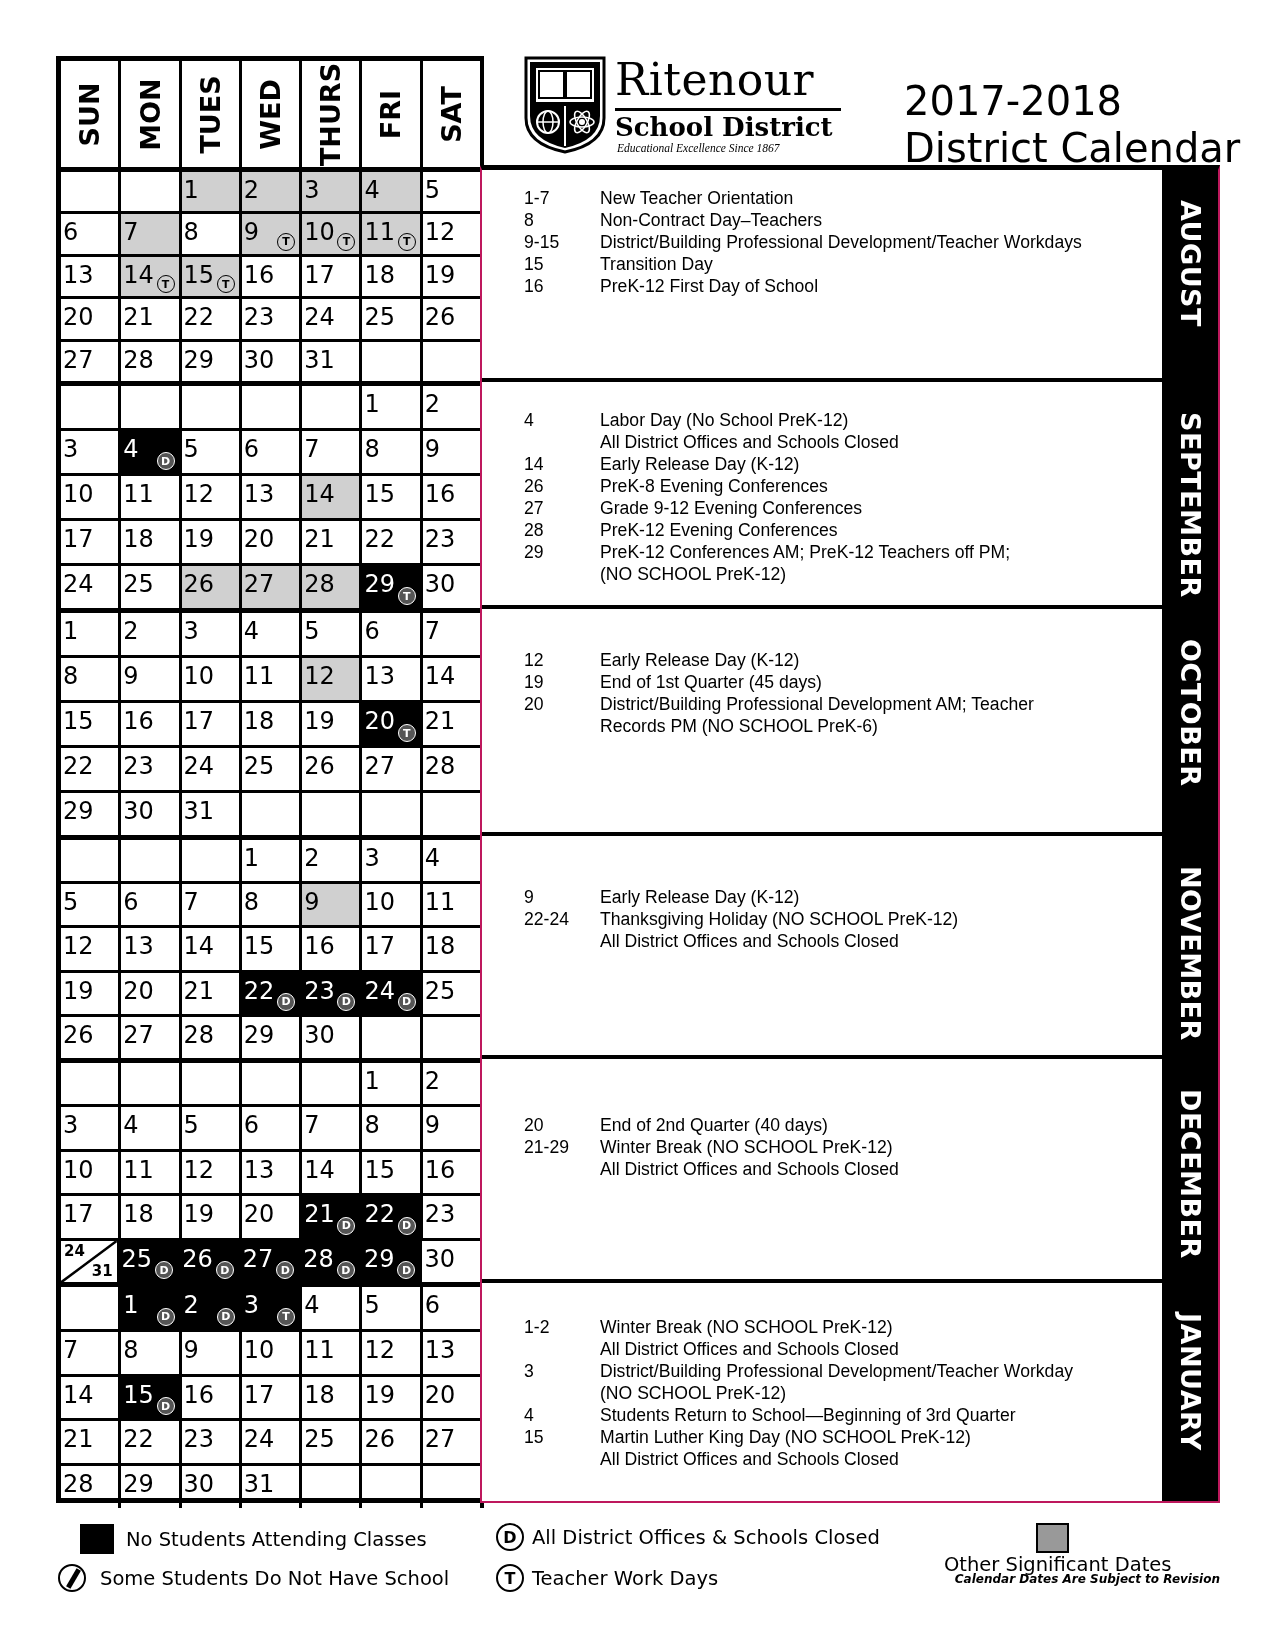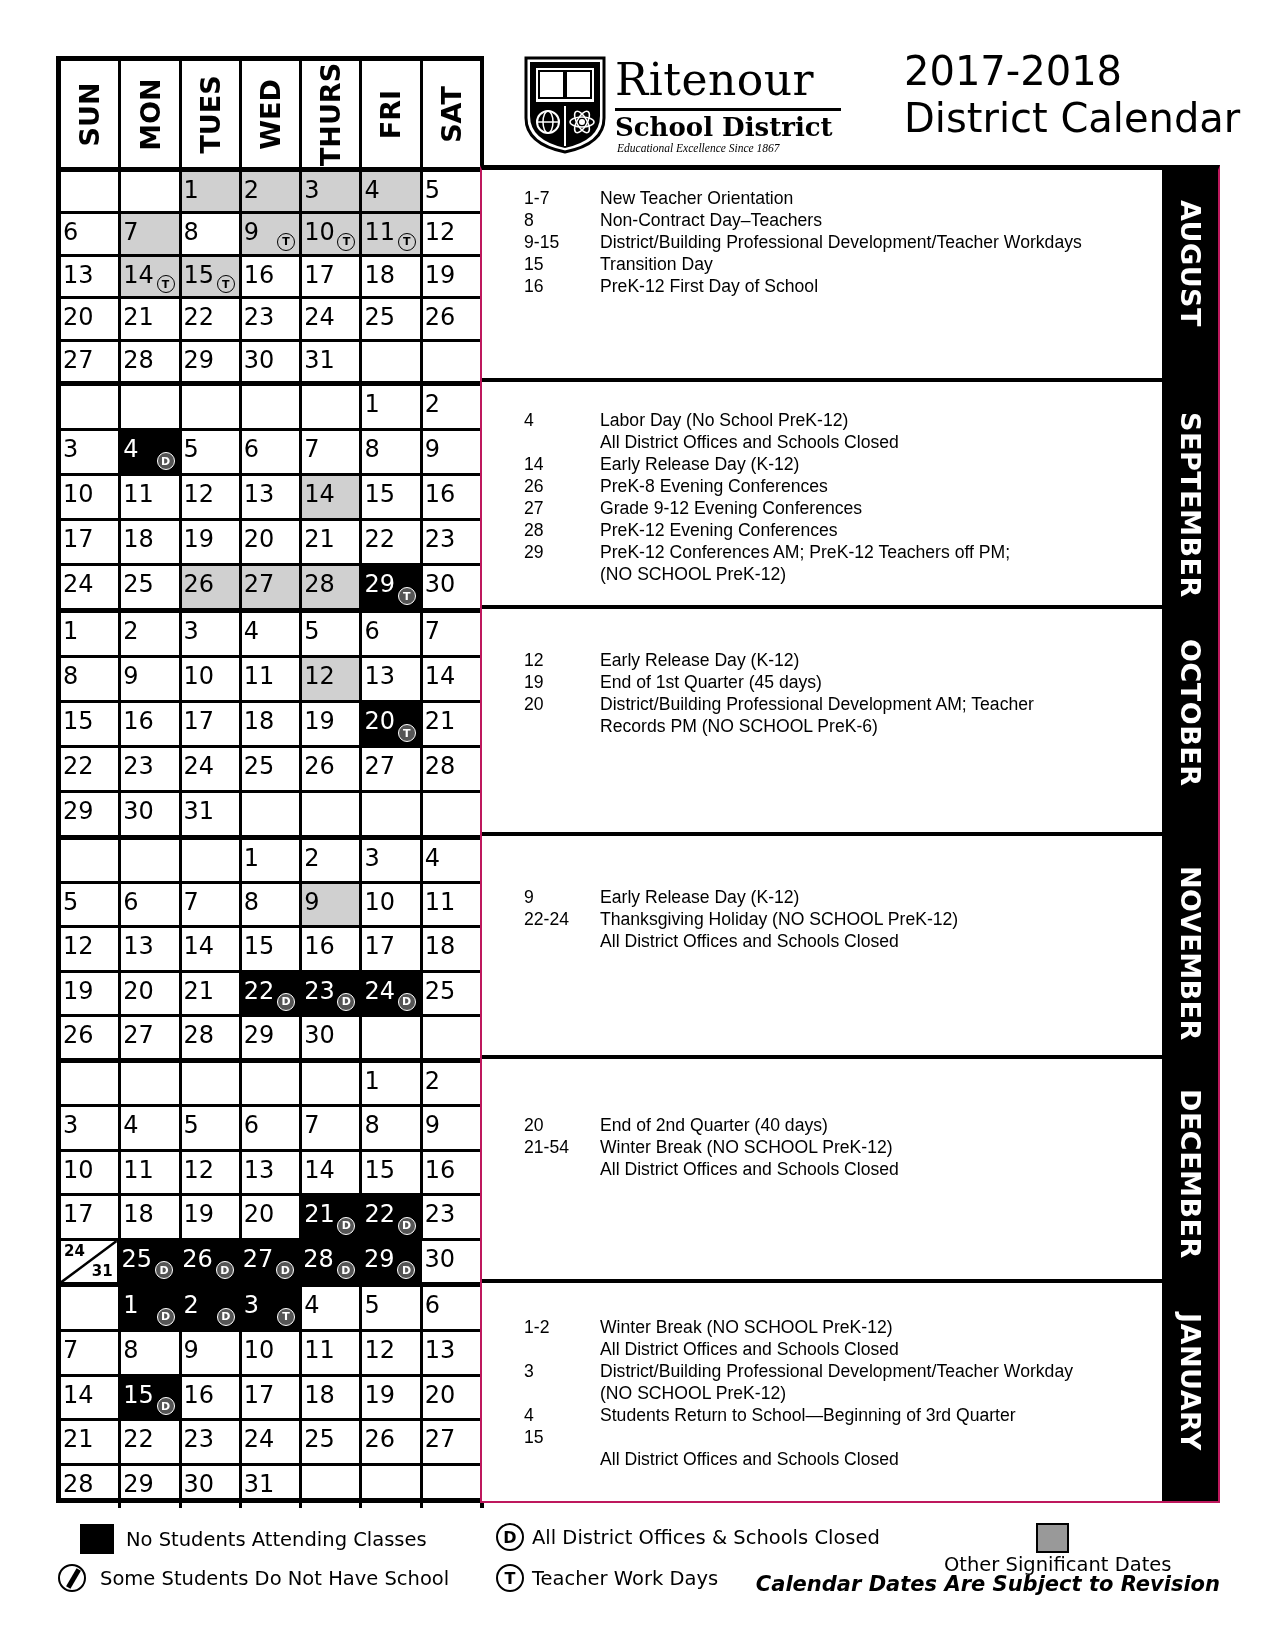--- a/index.html
+++ b/index.html
@@ -59,7 +59,7 @@
     position: absolute; left: 93px; top: 86px; font-family: Liberation Serif, serif; font-style: italic;
     font-size: 11.5px; line-height: 13px;
   }
-  .title { position: absolute; left: 904px; top: 48px; font-family: "DejaVu Sans", sans-serif; font-size: 40px; line-height: 47px; }
+  .title { position: absolute; left: 904px; top: 78px; font-family: "DejaVu Sans", sans-serif; font-size: 40px; line-height: 47px; }
 
   
   .details {

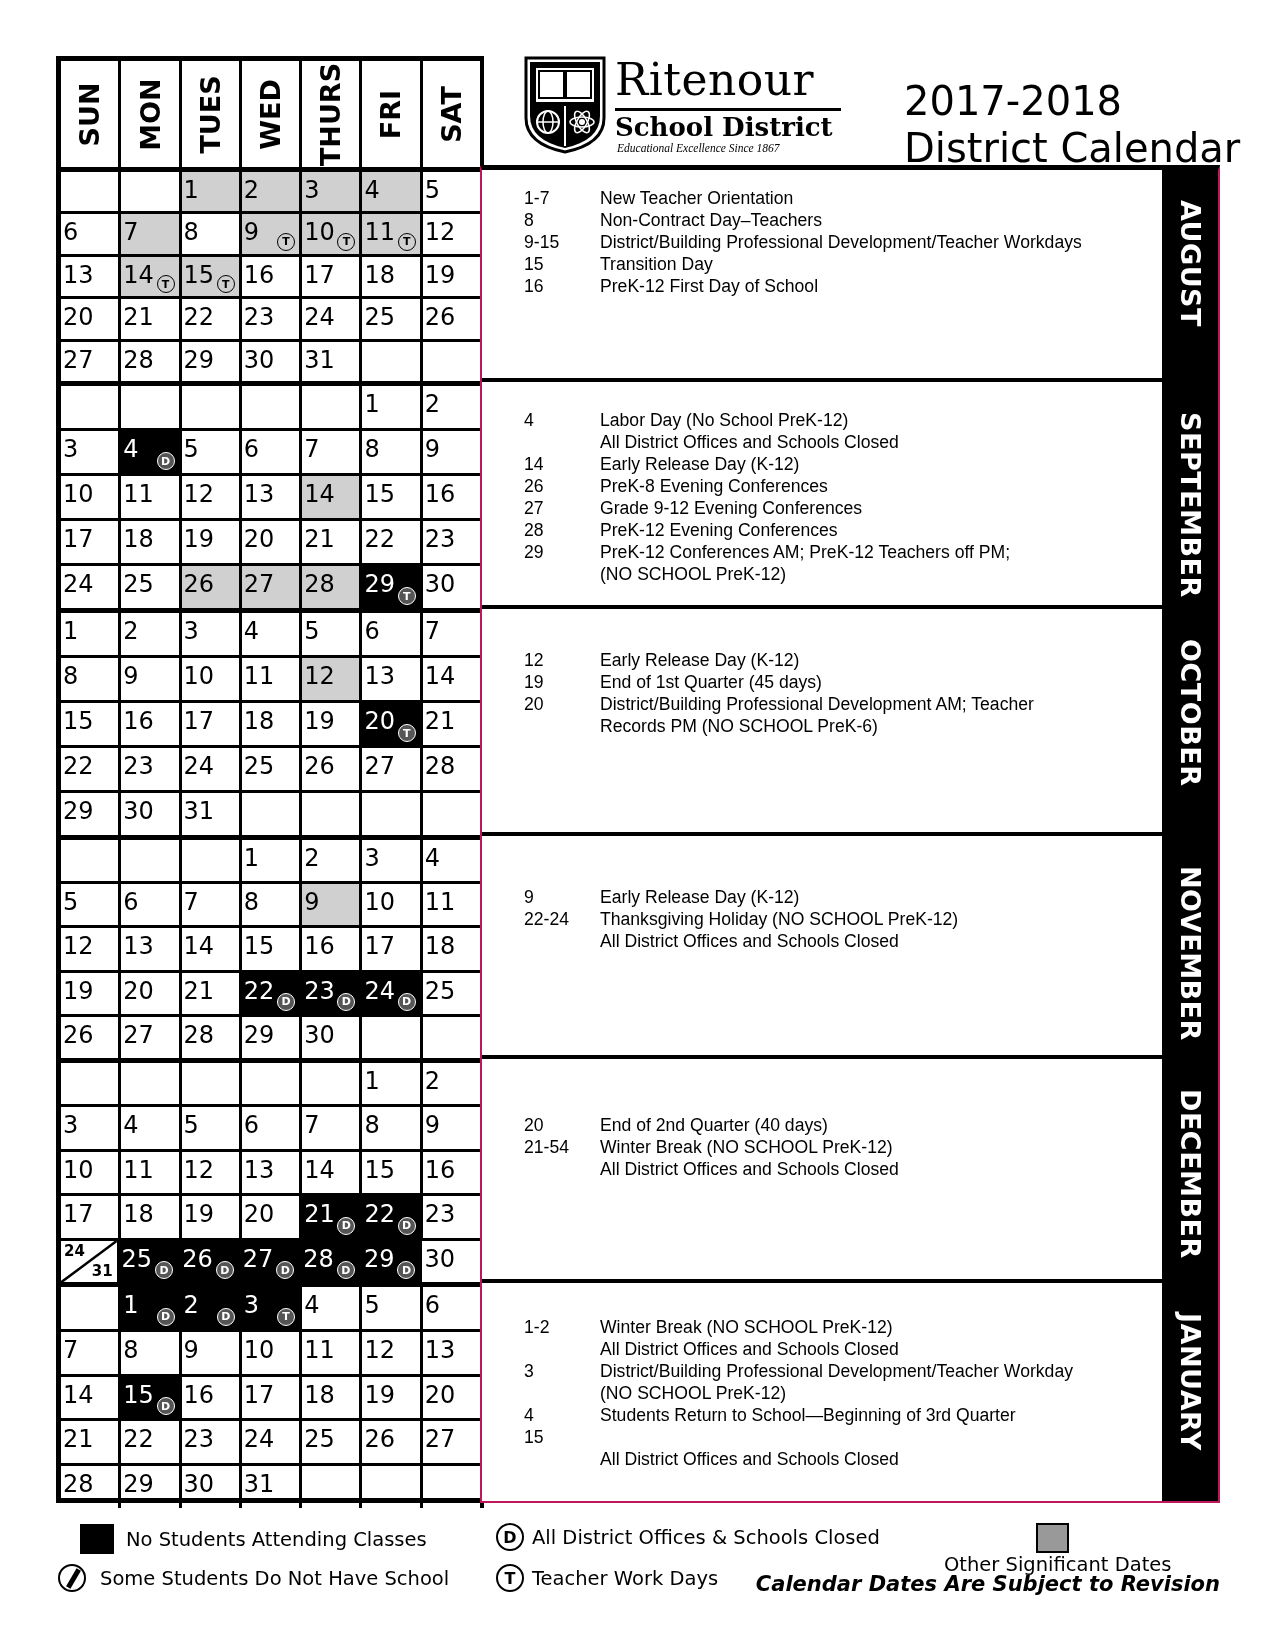--- a/index.html
+++ b/index.html
@@ -552,7 +552,7 @@
           <span class="t">End of 2nd Quarter (40 days)</span>
         </div>
         <div class="event">
-          <span class="d">21-54</span>
+          <span class="d">21-29</span>
           <span class="t">Winter Break (NO SCHOOL PreK-12)</span>
         </div>
         <div class="event">

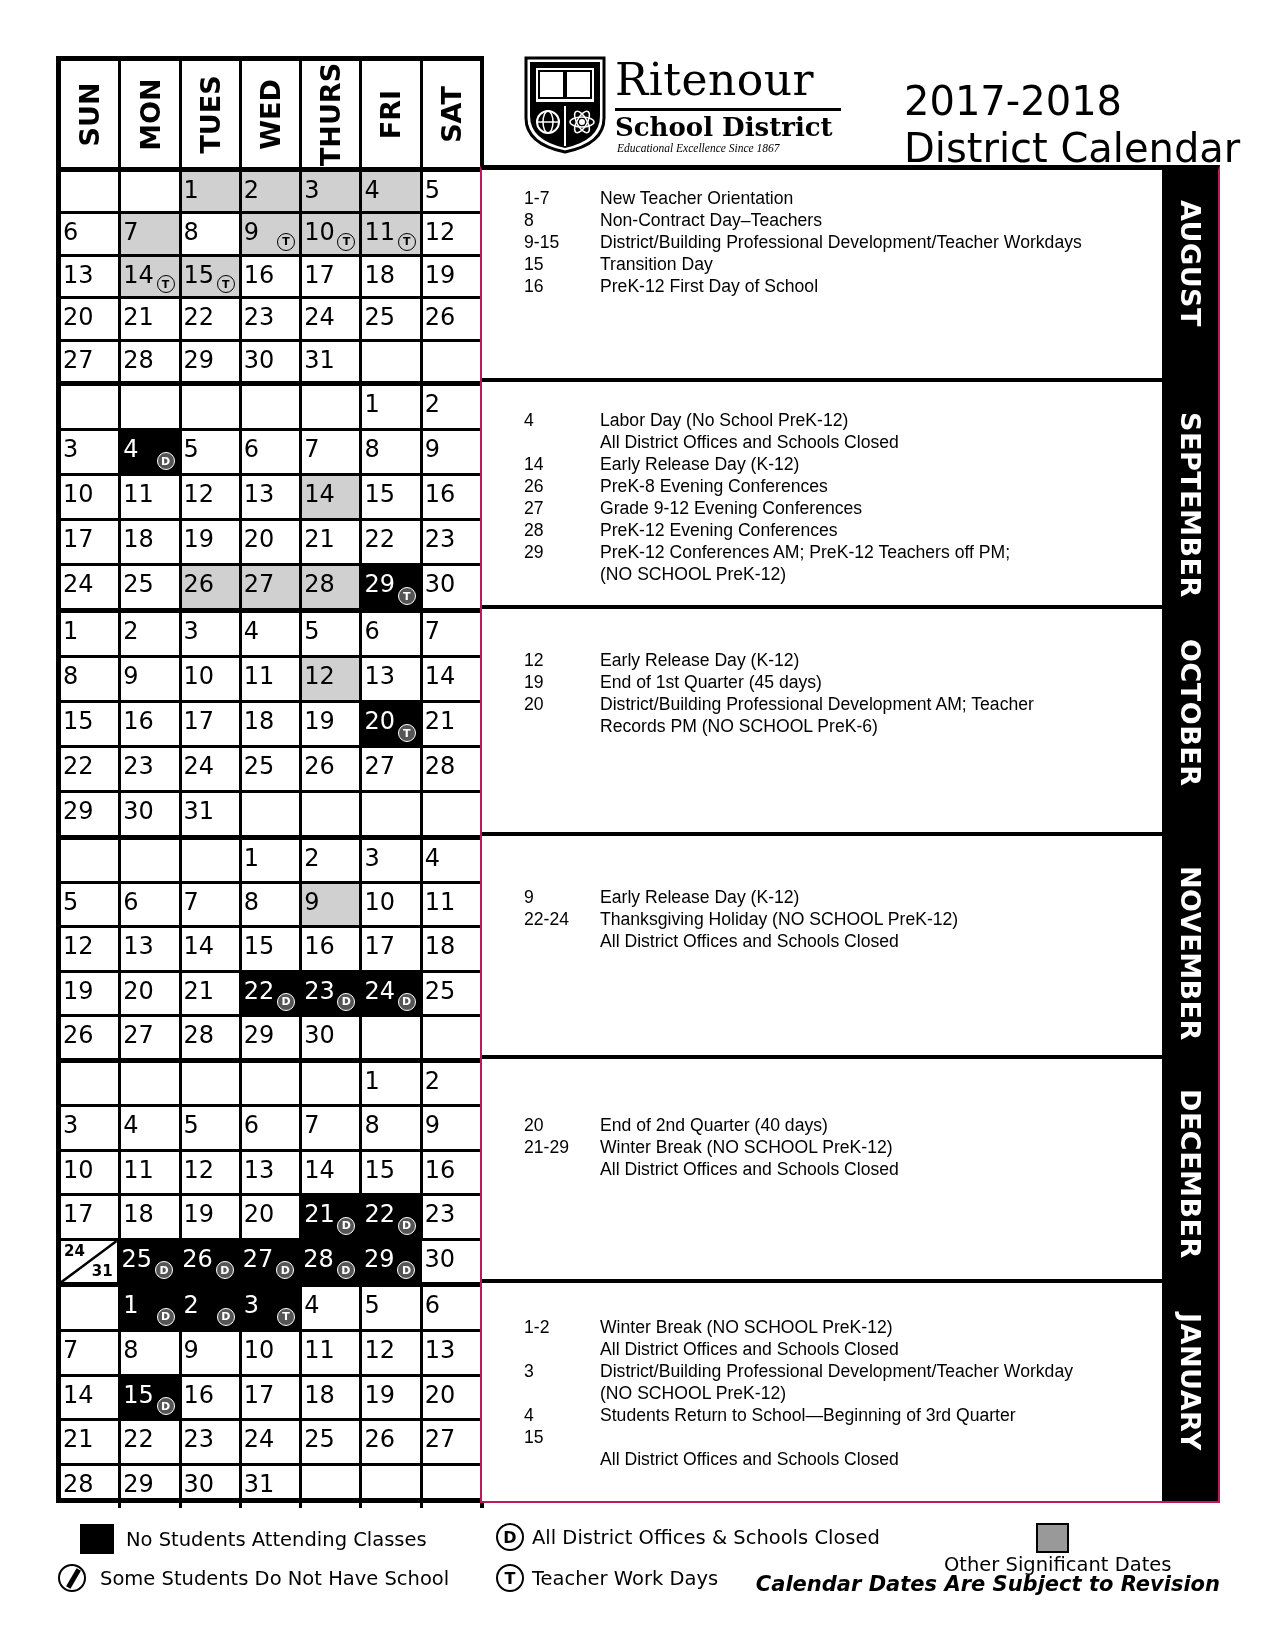--- a/index.html
+++ b/index.html
@@ -588,6 +588,7 @@
         </div>
         <div class="event">
           <span class="d">15</span>
+          <span class="t">Martin Luther King Day (NO SCHOOL PreK-12)</span>
         </div>
         <div class="event">
           <span class="d"></span>

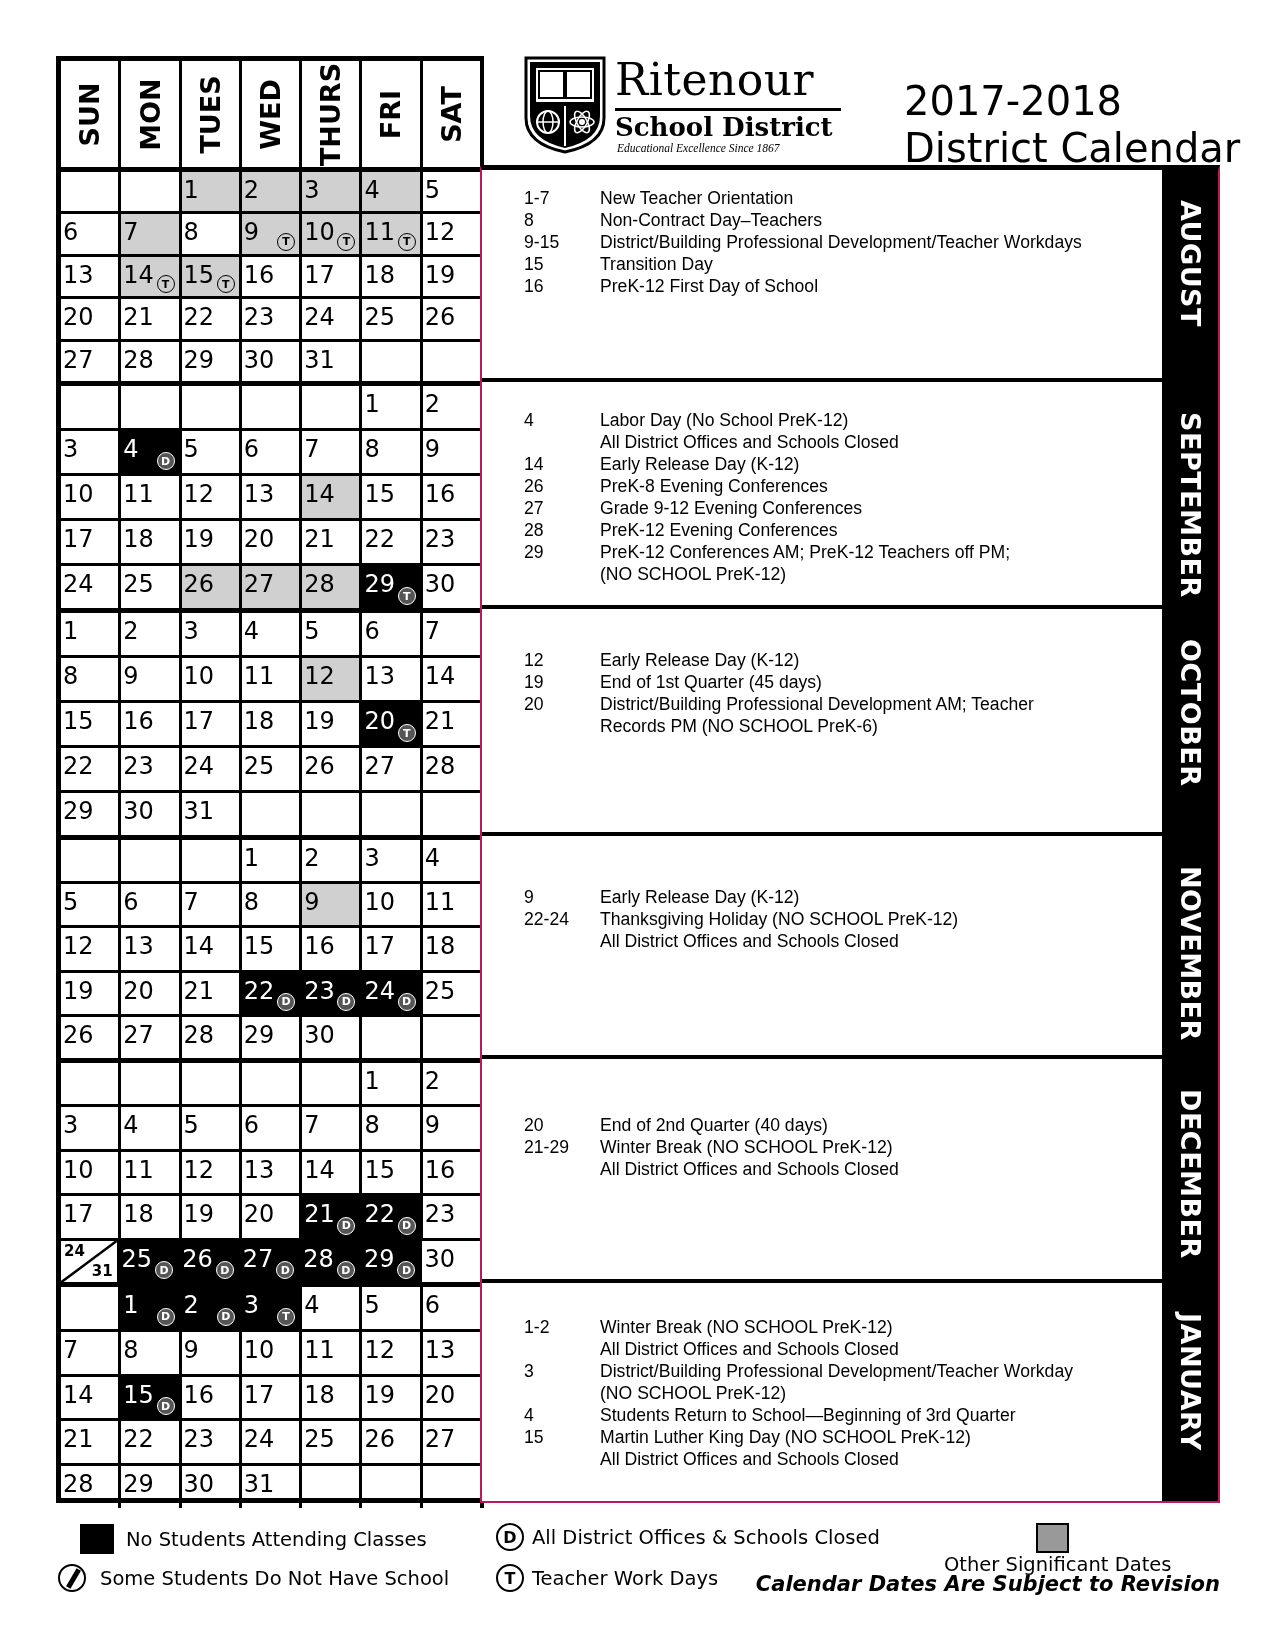--- a/index.html
+++ b/index.html
@@ -91,7 +91,7 @@
   }
   .lg-slash { width: 28px; height: 28px; border: 2px solid #000; border-radius: 50%; margin-right: 14px; position: relative; }
   .lg-slash::after { content: ""; position: absolute; left: 11px; top: 2px; width: 5px; height: 21px; background: #000; transform: rotate(30deg); }
-  .revision { position: absolute; right: 0; top: 48px; font-size: 21px; font-weight: bold; font-style: italic; }
+  .revision { position: absolute; right: 0; top: 48px; font-size: 12px; font-weight: bold; font-style: italic; }
 </style>
 </head>
 <body>

